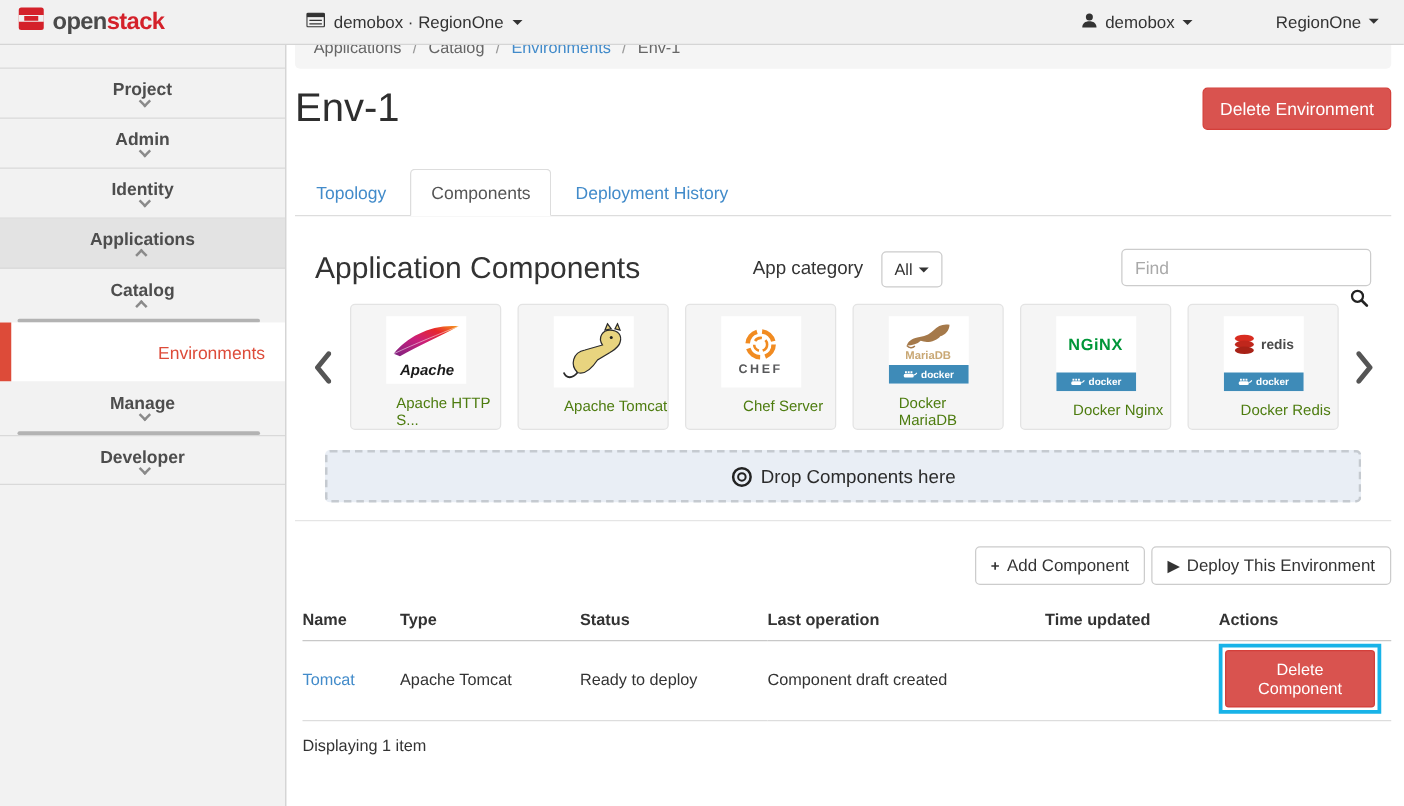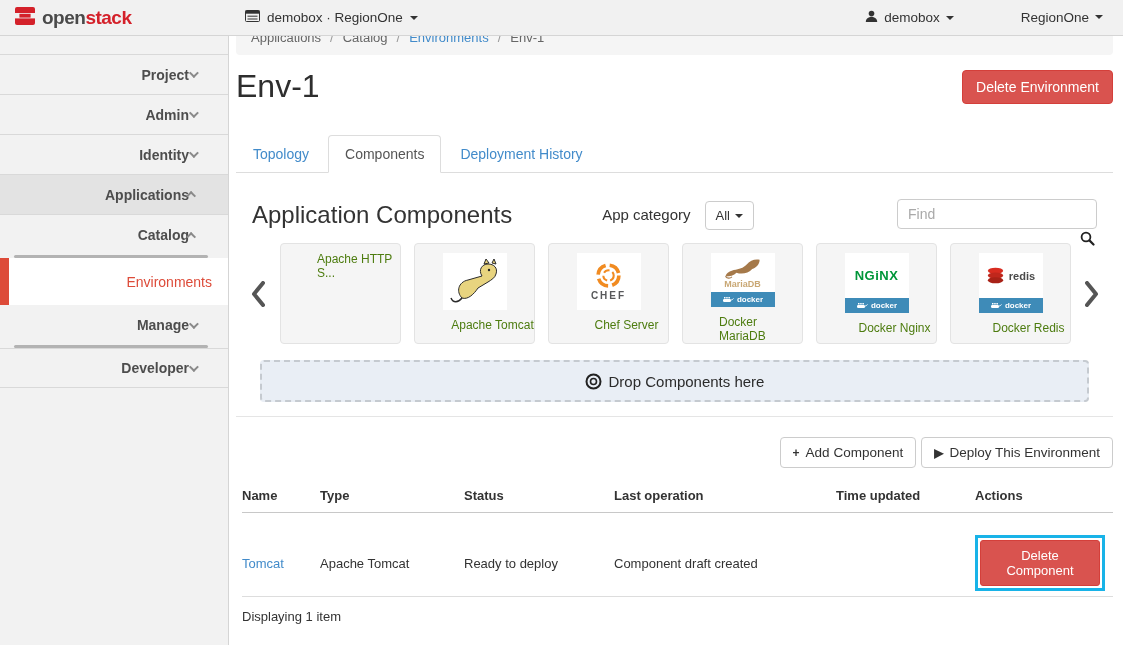--- a/index.html
+++ b/index.html
@@ -30,9 +30,9 @@
   }
   .side-sliver { height:19px; border-bottom:1px solid #d9d9d9; }
   .side-item {
-    height:40px; display:flex; align-items:center; justify-content:flex-end;
+    height:40px; display:flex; align-items:center; justify-content:center;
     padding:0 32px; border-bottom:1px solid #d9d9d9;
-    font-size:14px; font-weight:bold; color:#4d4d4d; cursor:pointer;
+    font-size:14px; font-weight:bold; color:#4d4d4d; cursor:pointer;flex-direction:column;
   }
   .side-item.applications { background:#e3e3e3; }
   .side-item.no-bb { border-bottom:none; }

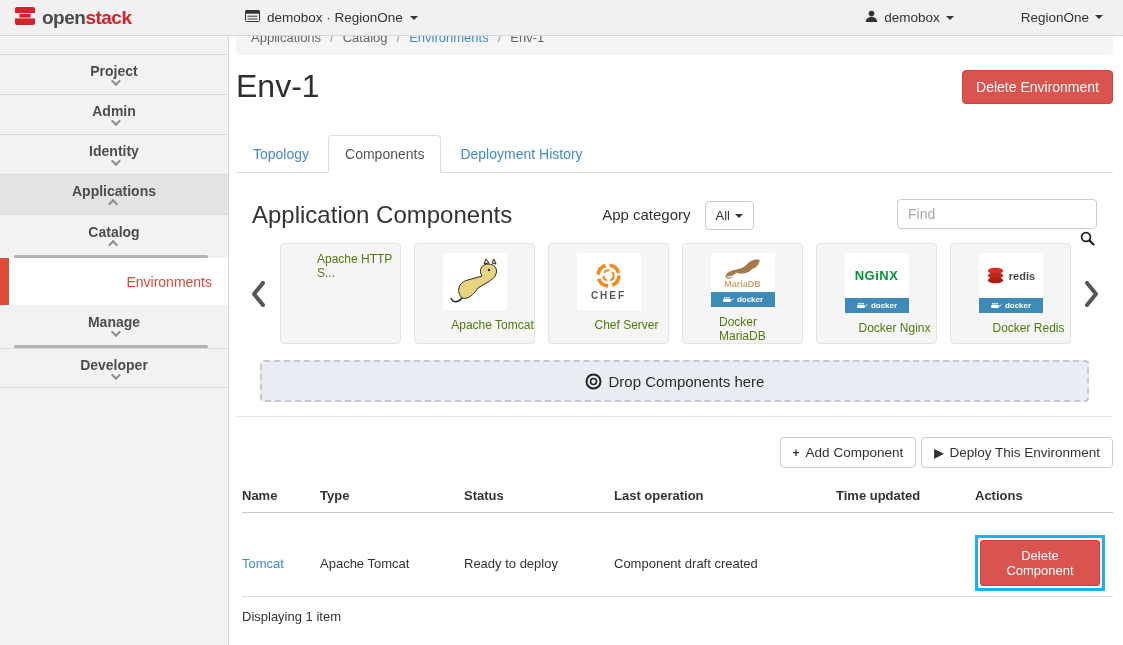--- a/index.html
+++ b/index.html
@@ -276,6 +276,21 @@
     <div class="cards">
 
       <div class="card">
+        <div class="logo-box">
+          <svg width="58" height="50" viewBox="0 0 58 50">
+            <defs>
+              <linearGradient id="apacheGrad" x1="0" y1="1" x2="1" y2="0">
+                <stop offset="0" stop-color="#7d2381"></stop>
+                  <stop offset="0.45" stop-color="#ca1f7b"></stop>
+                <stop offset="0.75" stop-color="#e7262c"></stop>
+                  <stop offset="1" stop-color="#f69b1c"></stop>
+              </linearGradient>
+            </defs>
+            <path d="M3 28 C14 14 34 4 55 6 C40 14 22 22 8 30 Z" fill="url(#apacheGrad)"></path>
+            <path d="M3 28 C20 20 40 12 55 6" stroke="#fff" stroke-width="0.8" fill="none" opacity="0.5"></path>
+            <text x="8" y="45" font-size="12" font-weight="bold" font-style="italic" fill="#1a1a1a">Apache</text>
+          </svg>
+        </div>
         <div class="card-label">Apache HTTP S...</div>
       </div>
 

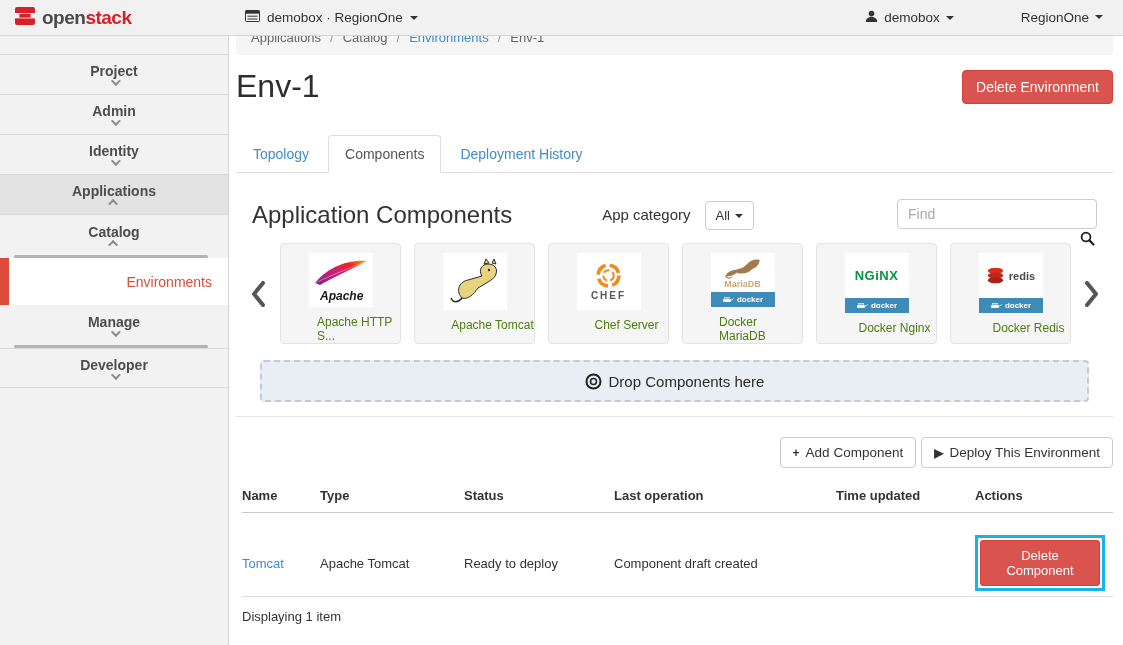--- a/index.html
+++ b/index.html
@@ -138,7 +138,7 @@
     text-align:left; font-weight:bold; color:#333;
     padding:8px 8px 9px 0; border-bottom:1px solid #c8c8c8;
   }
-  .comp-table td { padding:22px 8px 5px 0; border-bottom:1px solid #ddd; height:49px; vertical-align:middle; }
+  .comp-table td { padding:2px 8px 5px 0; border-bottom:1px solid #ddd; height:49px; vertical-align:middle; }
   .cell-link { color:#428bca; cursor:pointer; }
   .td-actions { text-align:right; }
   .hl-frame { display:inline-block; border:3px solid #18b3e8; padding:2px; background:#fff; }

